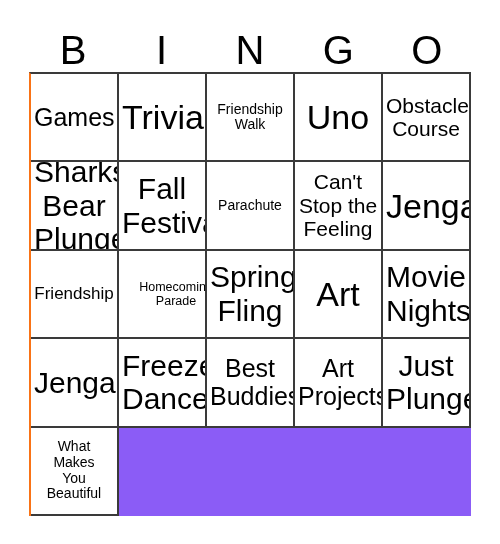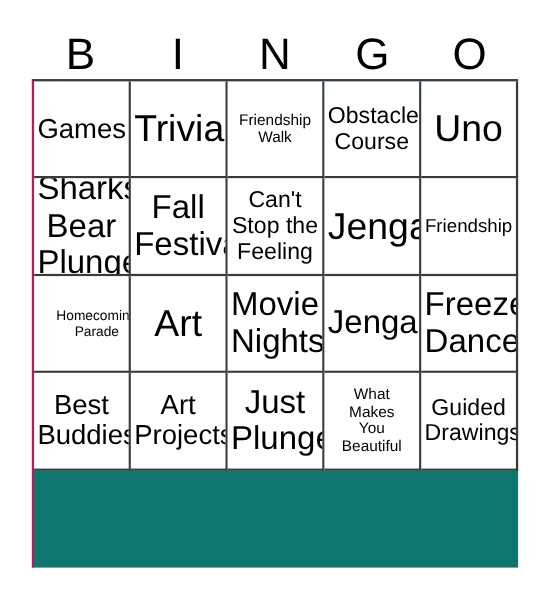--- a/index.html
+++ b/index.html
@@ -53,11 +53,11 @@
     height: 444px;
     box-sizing: border-box;
     border-top: 2px solid #3a3a3a;
-    border-left: 2px solid #be185d;
+    border-left: 2px solid #f97316;
     display: grid;
     grid-template-columns: repeat(5, 1fr);
     grid-template-rows: repeat(5, 1fr);
-    background: #0f766e;
+    background: #8b5cf6;
   }
 
   .bingo-cell {

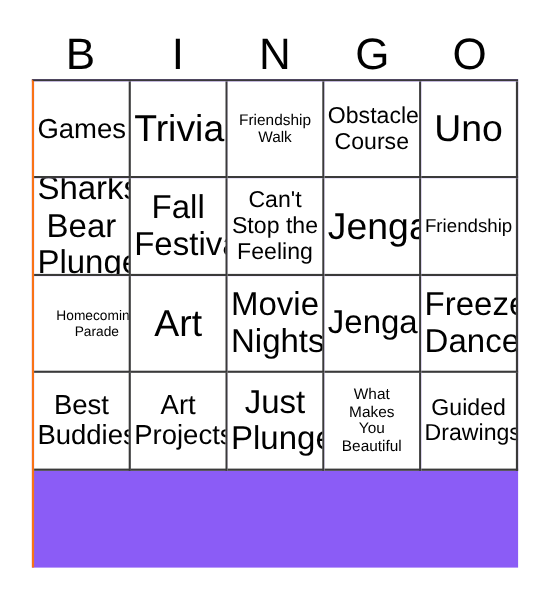--- a/index.html
+++ b/index.html
@@ -115,12 +115,12 @@
         <span class="cell-text">Friendship
 Walk</span>
       </div>
+      <div class="bingo-cell fs-xxl">
+        <span class="cell-text">Uno</span>
+      </div>
       <div class="bingo-cell fs-md">
         <span class="cell-text">Obstacle
 Course</span>
-      </div>
-      <div class="bingo-cell fs-xxl">
-        <span class="cell-text">Uno</span>
       </div>
       <div class="bingo-cell fs-xl">
         <span class="cell-text">Sharks

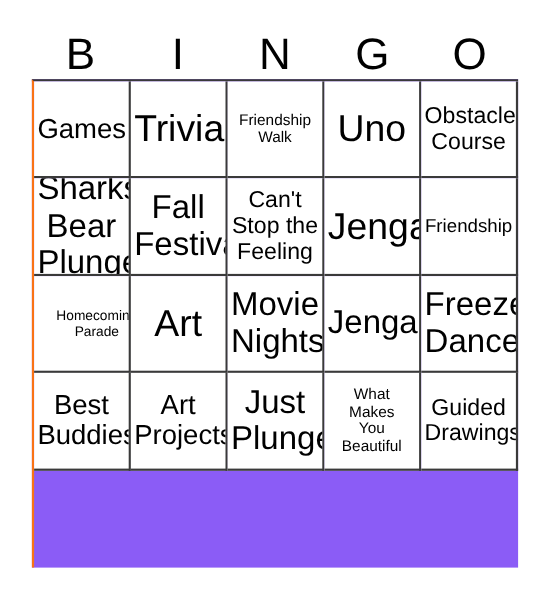--- a/index.html
+++ b/index.html
@@ -131,6 +131,9 @@
         <span class="cell-text">Fall
 Festival</span>
       </div>
+      <div class="bingo-cell fs-xs">
+        <span class="cell-text">Parachute</span>
+      </div>
       <div class="bingo-cell fs-md">
         <span class="cell-text">Can't
 Stop the

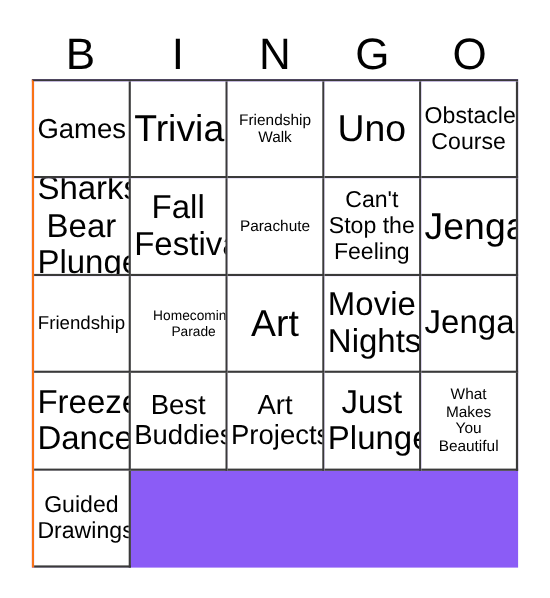--- a/index.html
+++ b/index.html
@@ -149,6 +149,10 @@
         <span class="cell-text">Homecoming
 Parade</span>
       </div>
+      <div class="bingo-cell fs-xl">
+        <span class="cell-text">Spring
+Fling</span>
+      </div>
       <div class="bingo-cell fs-xxl">
         <span class="cell-text">Art</span>
       </div>

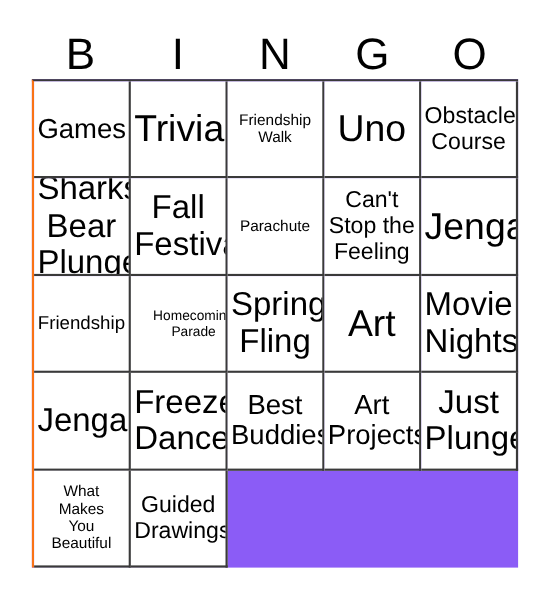--- a/index.html
+++ b/index.html
@@ -185,10 +185,6 @@
 You
 Beautiful</span>
       </div>
-      <div class="bingo-cell fs-md">
-        <span class="cell-text">Guided
-Drawings</span>
-      </div>
     </div>
 
 </div>

